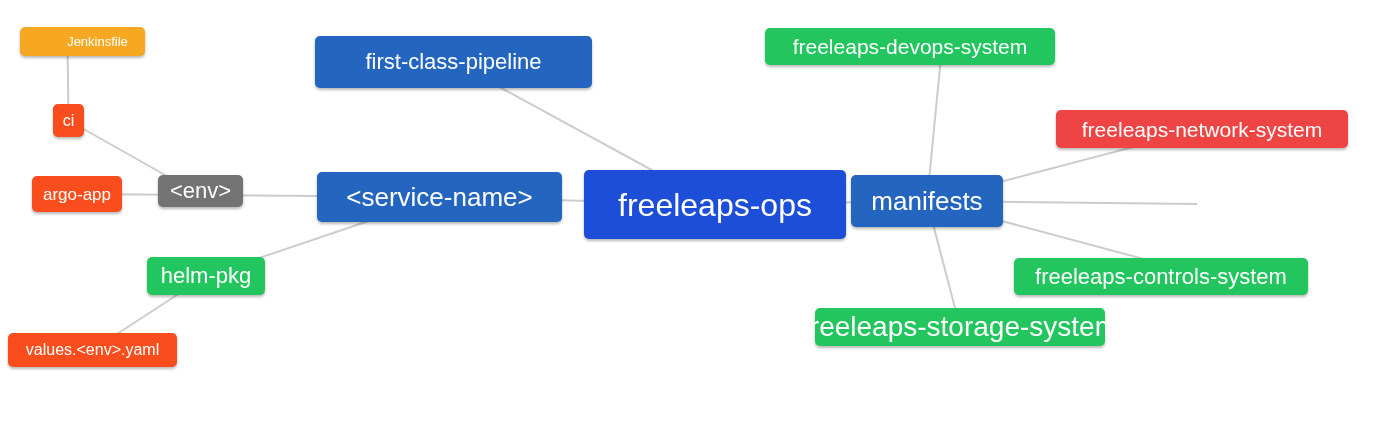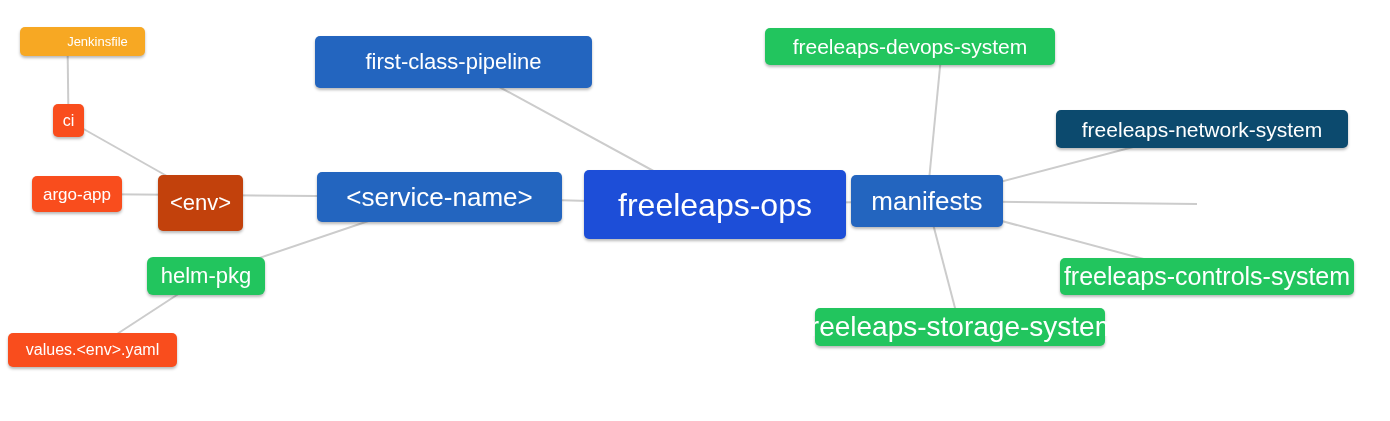--- a/index.html
+++ b/index.html
@@ -69,7 +69,7 @@
     <div class="node" style="left: 8px; top: 333px; width: 169px; height: 34px; background: rgb(249, 77, 29); font-size: 16px;">values.&lt;env&gt;.yaml</div>
     <div class="node" style="left: 20px; top: 27px; width: 95px; height: 29px; background: rgb(247, 168, 35); font-size: 13px; padding-left: 30px;">Jenkinsfile</div>
     <div class="node" style="left: 765px; top: 28px; width: 290px; height: 37px; background: rgb(34, 197, 94); font-size: 21px;">freeleaps-devops-system</div>
-    <div class="node" style="left: 1056px; top: 110px; width: 292px; height: 38px; background: #0c4a6e; font-size: 21px;">freeleaps-network-system</div>
+    <div class="node" style="left: 1056px; top: 110px; width: 292px; height: 38px; background: #ef4444; font-size: 21px;">freeleaps-network-system</div>
     <div class="node" style="left: 1060px; top: 258px; width: 294px; height: 37px; background: rgb(34, 197, 94); font-size: 25px;">freeleaps-controls-system</div>
     <div class="node" style="left: 815px; top: 308px; width: 290px; height: 38px; background: rgb(34, 197, 94); font-size: 28px;">freeleaps-storage-system</div>
   </div>

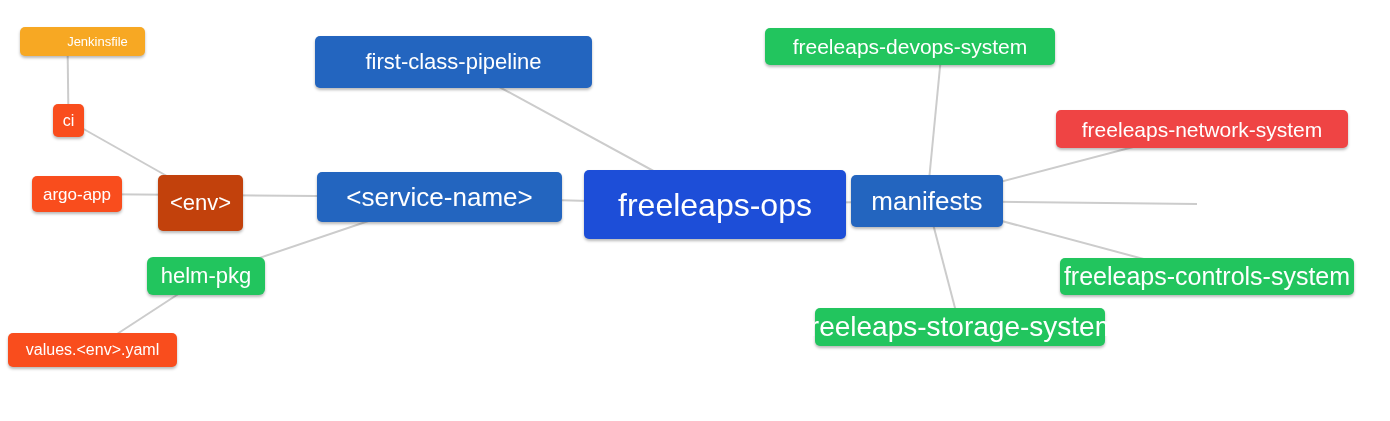--- a/index.html
+++ b/index.html
@@ -62,7 +62,7 @@
     <div class="node" style="left: 315px; top: 36px; width: 277px; height: 52px; background: rgb(35, 101, 191); font-size: 22px;">first-class-pipeline</div>
     <div class="node" style="left: 317px; top: 172px; width: 245px; height: 50px; background: rgb(35, 101, 191); font-size: 26px;">&lt;service-name&gt;</div>
     <div class="node" style="left: 851px; top: 175px; width: 152px; height: 52px; background: rgb(35, 101, 191); font-size: 26px;">manifests</div>
-    <div class="node" style="left: 158px; top: 175px; width: 85px; height: 56px; background: #c2410c; font-size: 22px;">&lt;env&gt;</div>
+    <div class="node" style="left: 158px; top: 175px; width: 85px; height: 32px; background: #737373; font-size: 22px;">&lt;env&gt;</div>
     <div class="node" style="left: 147px; top: 257px; width: 118px; height: 38px; background: rgb(34, 197, 94); font-size: 22px; border-radius: 6px;">helm-pkg</div>
     <div class="node" style="left: 53px; top: 104px; width: 31px; height: 33px; background: rgb(249, 77, 29); font-size: 16px;">ci</div>
     <div class="node" style="left: 32px; top: 176px; width: 90px; height: 36px; background: rgb(249, 77, 29); font-size: 17px;">argo-app</div>

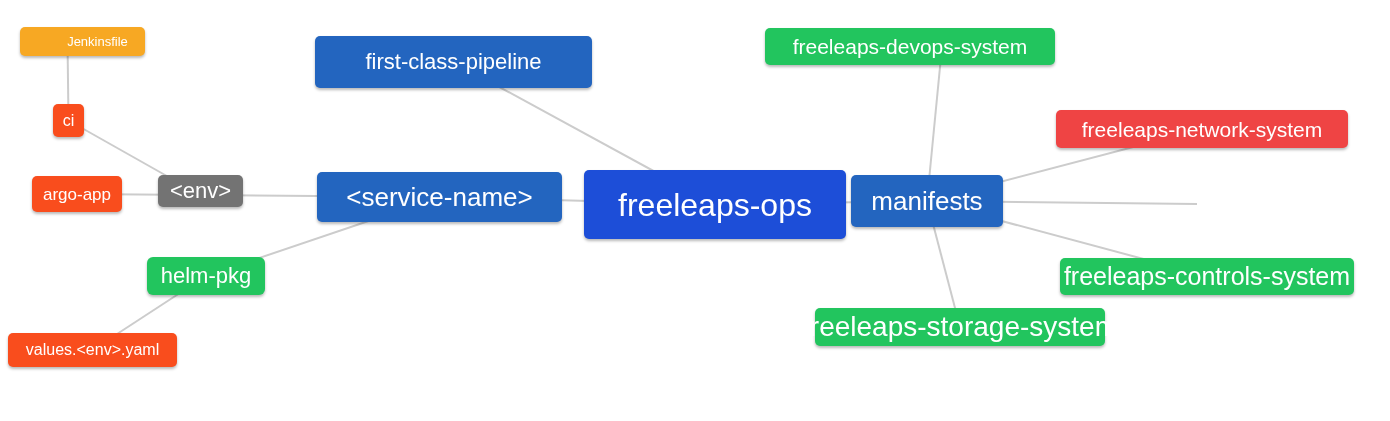--- a/index.html
+++ b/index.html
@@ -63,7 +63,7 @@
     <div class="node" style="left: 317px; top: 172px; width: 245px; height: 50px; background: rgb(35, 101, 191); font-size: 26px;">&lt;service-name&gt;</div>
     <div class="node" style="left: 851px; top: 175px; width: 152px; height: 52px; background: rgb(35, 101, 191); font-size: 26px;">manifests</div>
     <div class="node" style="left: 158px; top: 175px; width: 85px; height: 32px; background: #737373; font-size: 22px;">&lt;env&gt;</div>
-    <div class="node" style="left: 147px; top: 257px; width: 118px; height: 38px; background: rgb(34, 197, 94); font-size: 22px; border-radius: 6px;">helm-pkg</div>
+    <div class="node" style="left: 147px; top: 257px; width: 118px; height: 38px; background: rgb(34, 197, 94); font-size: 22px;">helm-pkg</div>
     <div class="node" style="left: 53px; top: 104px; width: 31px; height: 33px; background: rgb(249, 77, 29); font-size: 16px;">ci</div>
     <div class="node" style="left: 32px; top: 176px; width: 90px; height: 36px; background: rgb(249, 77, 29); font-size: 17px;">argo-app</div>
     <div class="node" style="left: 8px; top: 333px; width: 169px; height: 34px; background: rgb(249, 77, 29); font-size: 16px;">values.&lt;env&gt;.yaml</div>

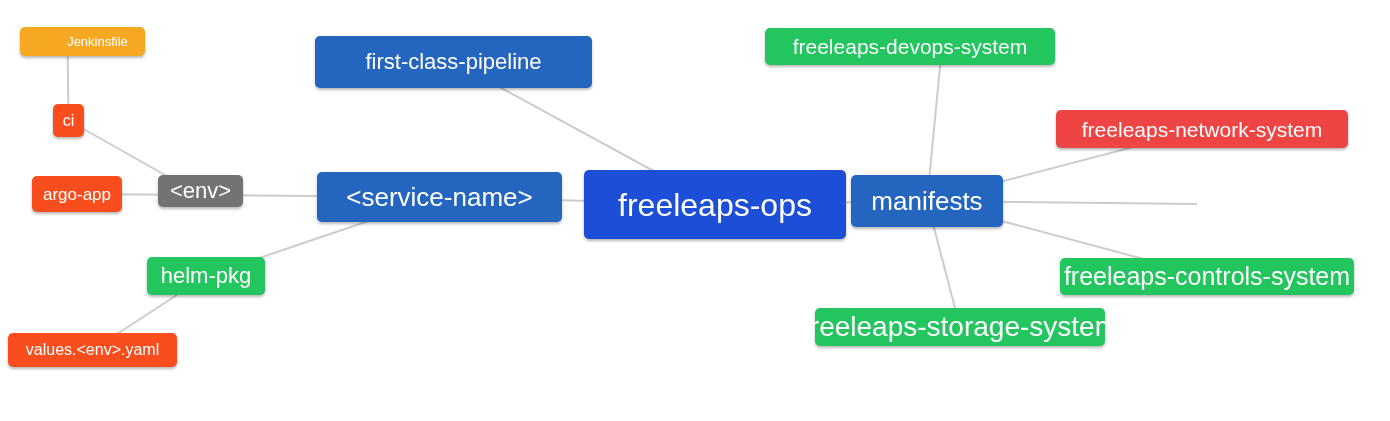--- a/index.html
+++ b/index.html
@@ -70,7 +70,7 @@
     <div class="node" style="left: 20px; top: 27px; width: 95px; height: 29px; background: rgb(247, 168, 35); font-size: 13px; padding-left: 30px;">Jenkinsfile</div>
     <div class="node" style="left: 765px; top: 28px; width: 290px; height: 37px; background: rgb(34, 197, 94); font-size: 21px;">freeleaps-devops-system</div>
     <div class="node" style="left: 1056px; top: 110px; width: 292px; height: 38px; background: #ef4444; font-size: 21px;">freeleaps-network-system</div>
-    <div class="node" style="left: 1060px; top: 258px; width: 294px; height: 37px; background: rgb(34, 197, 94); font-size: 25px;">freeleaps-controls-system</div>
+    <div class="node" style="left: 1014px; top: 258px; width: 294px; height: 37px; background: rgb(34, 197, 94); font-size: 22px;">freeleaps-controls-system</div>
     <div class="node" style="left: 815px; top: 308px; width: 290px; height: 38px; background: rgb(34, 197, 94); font-size: 28px;">freeleaps-storage-system</div>
   </div>
 

